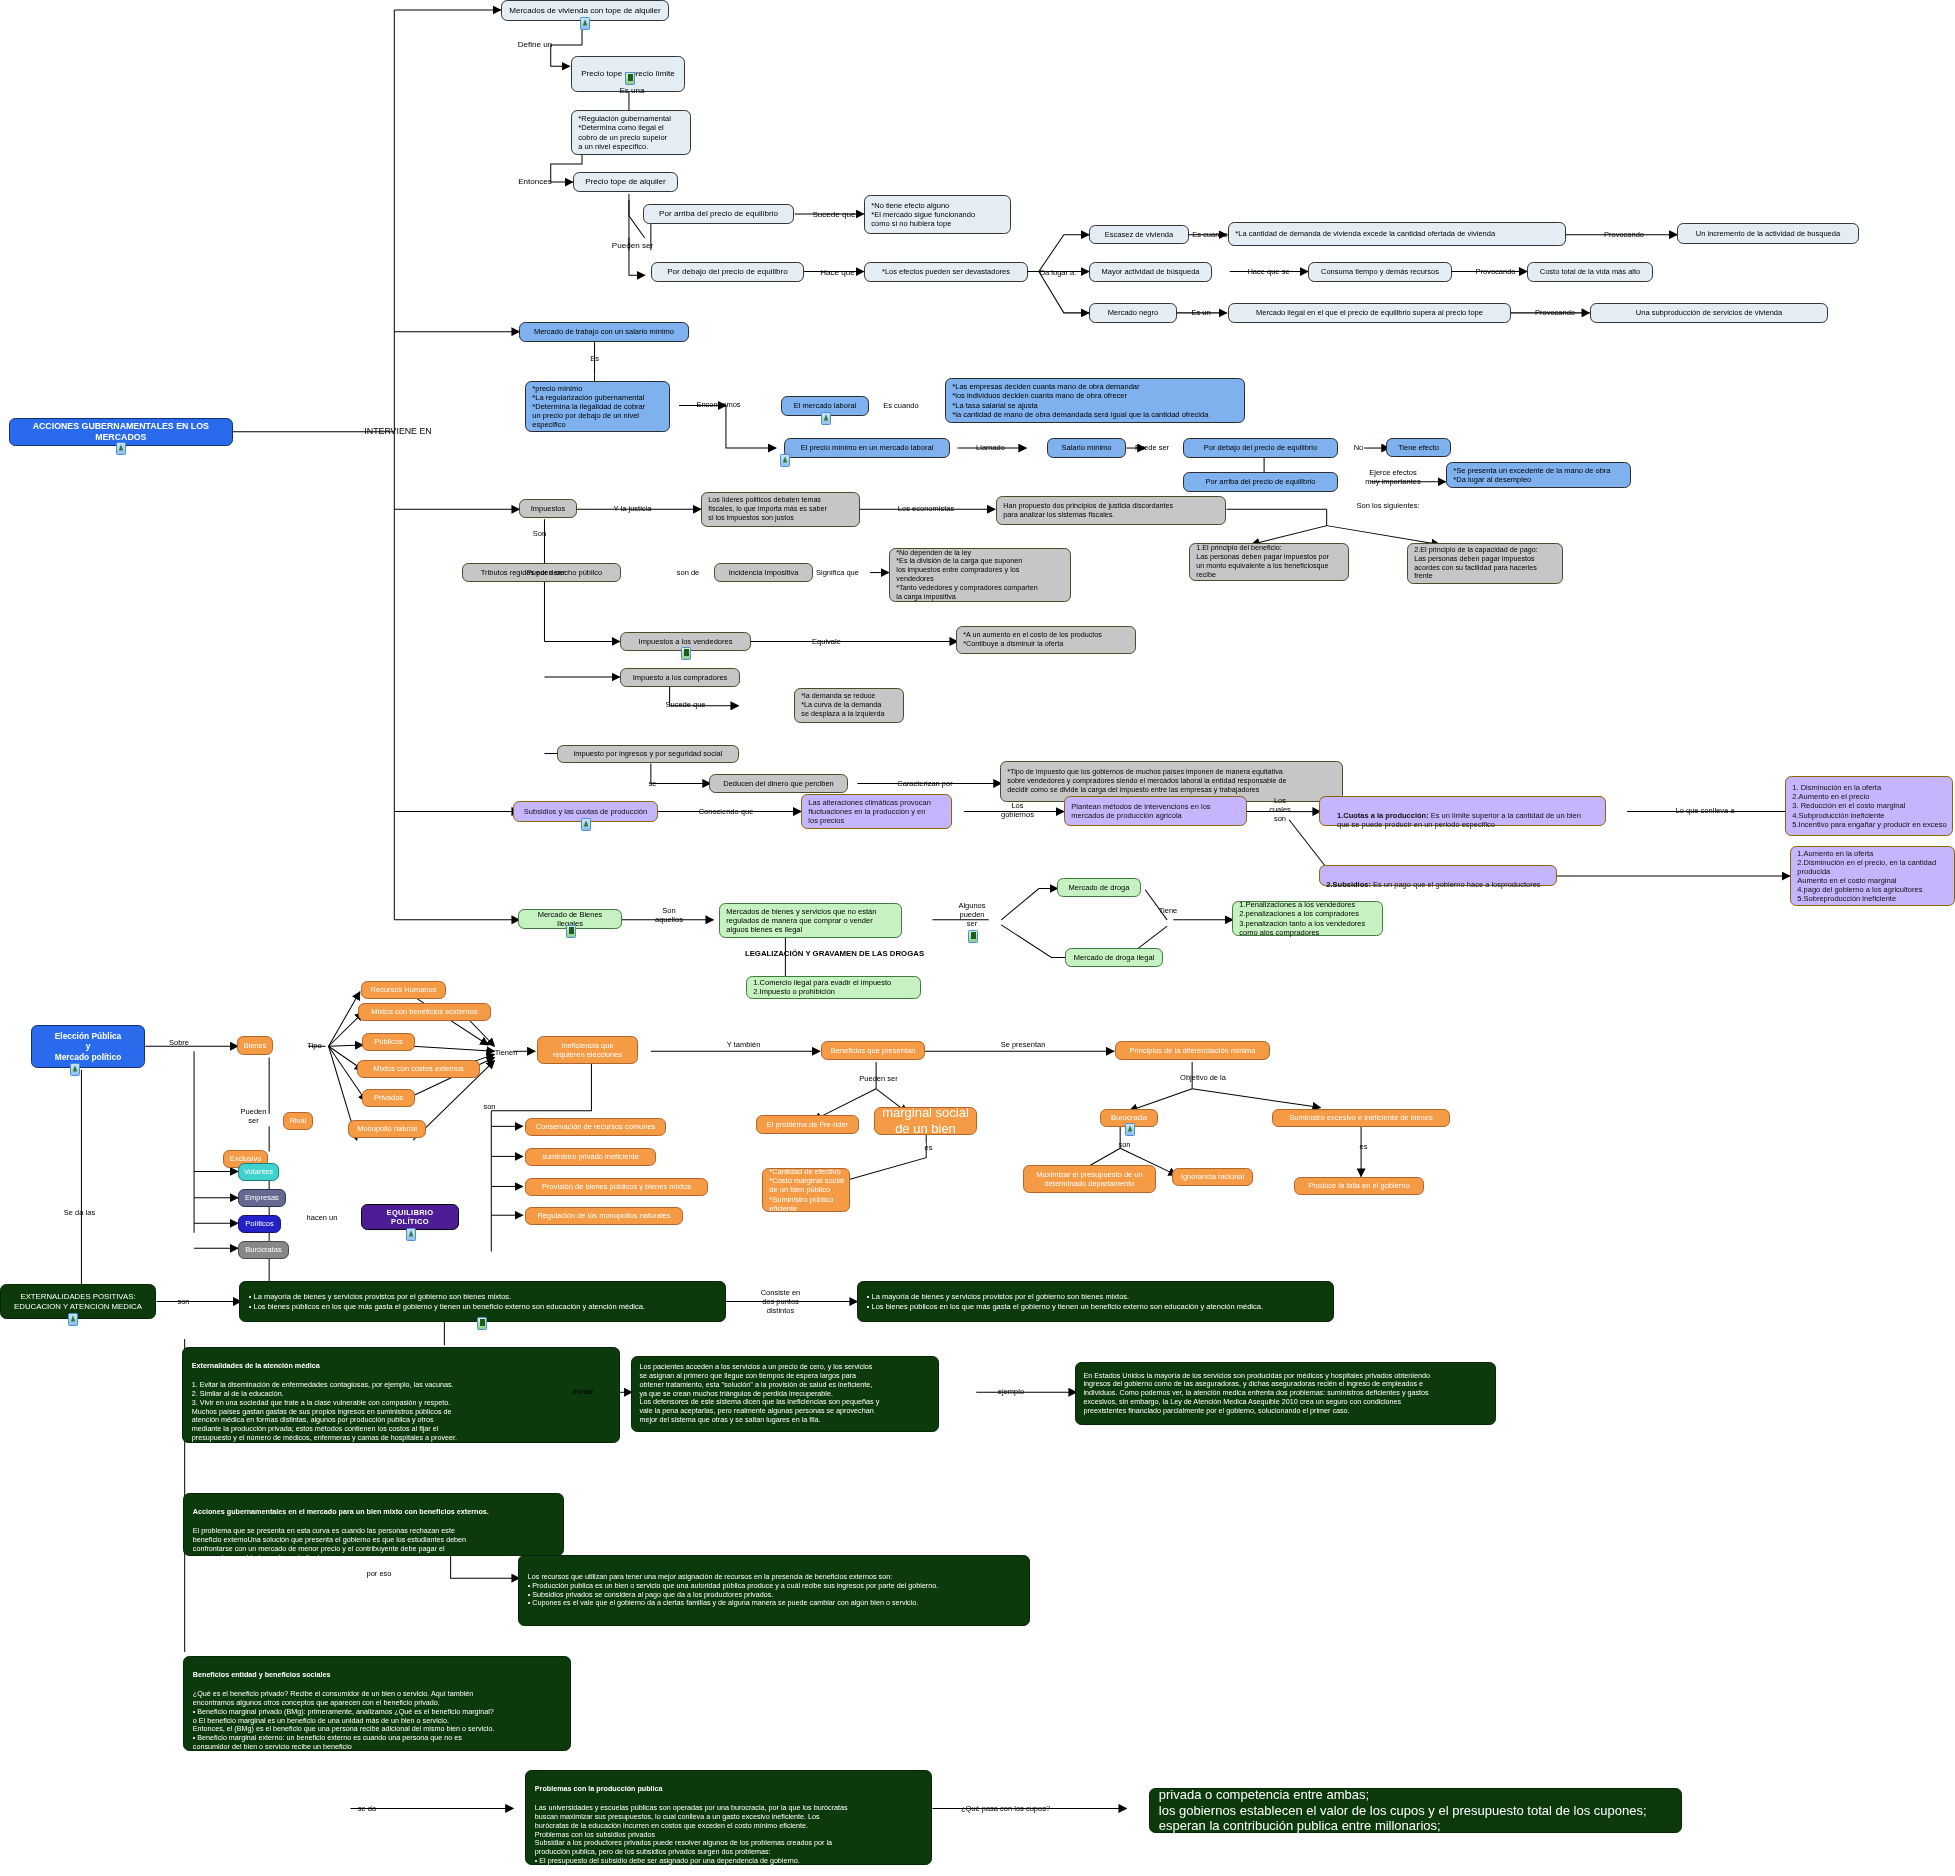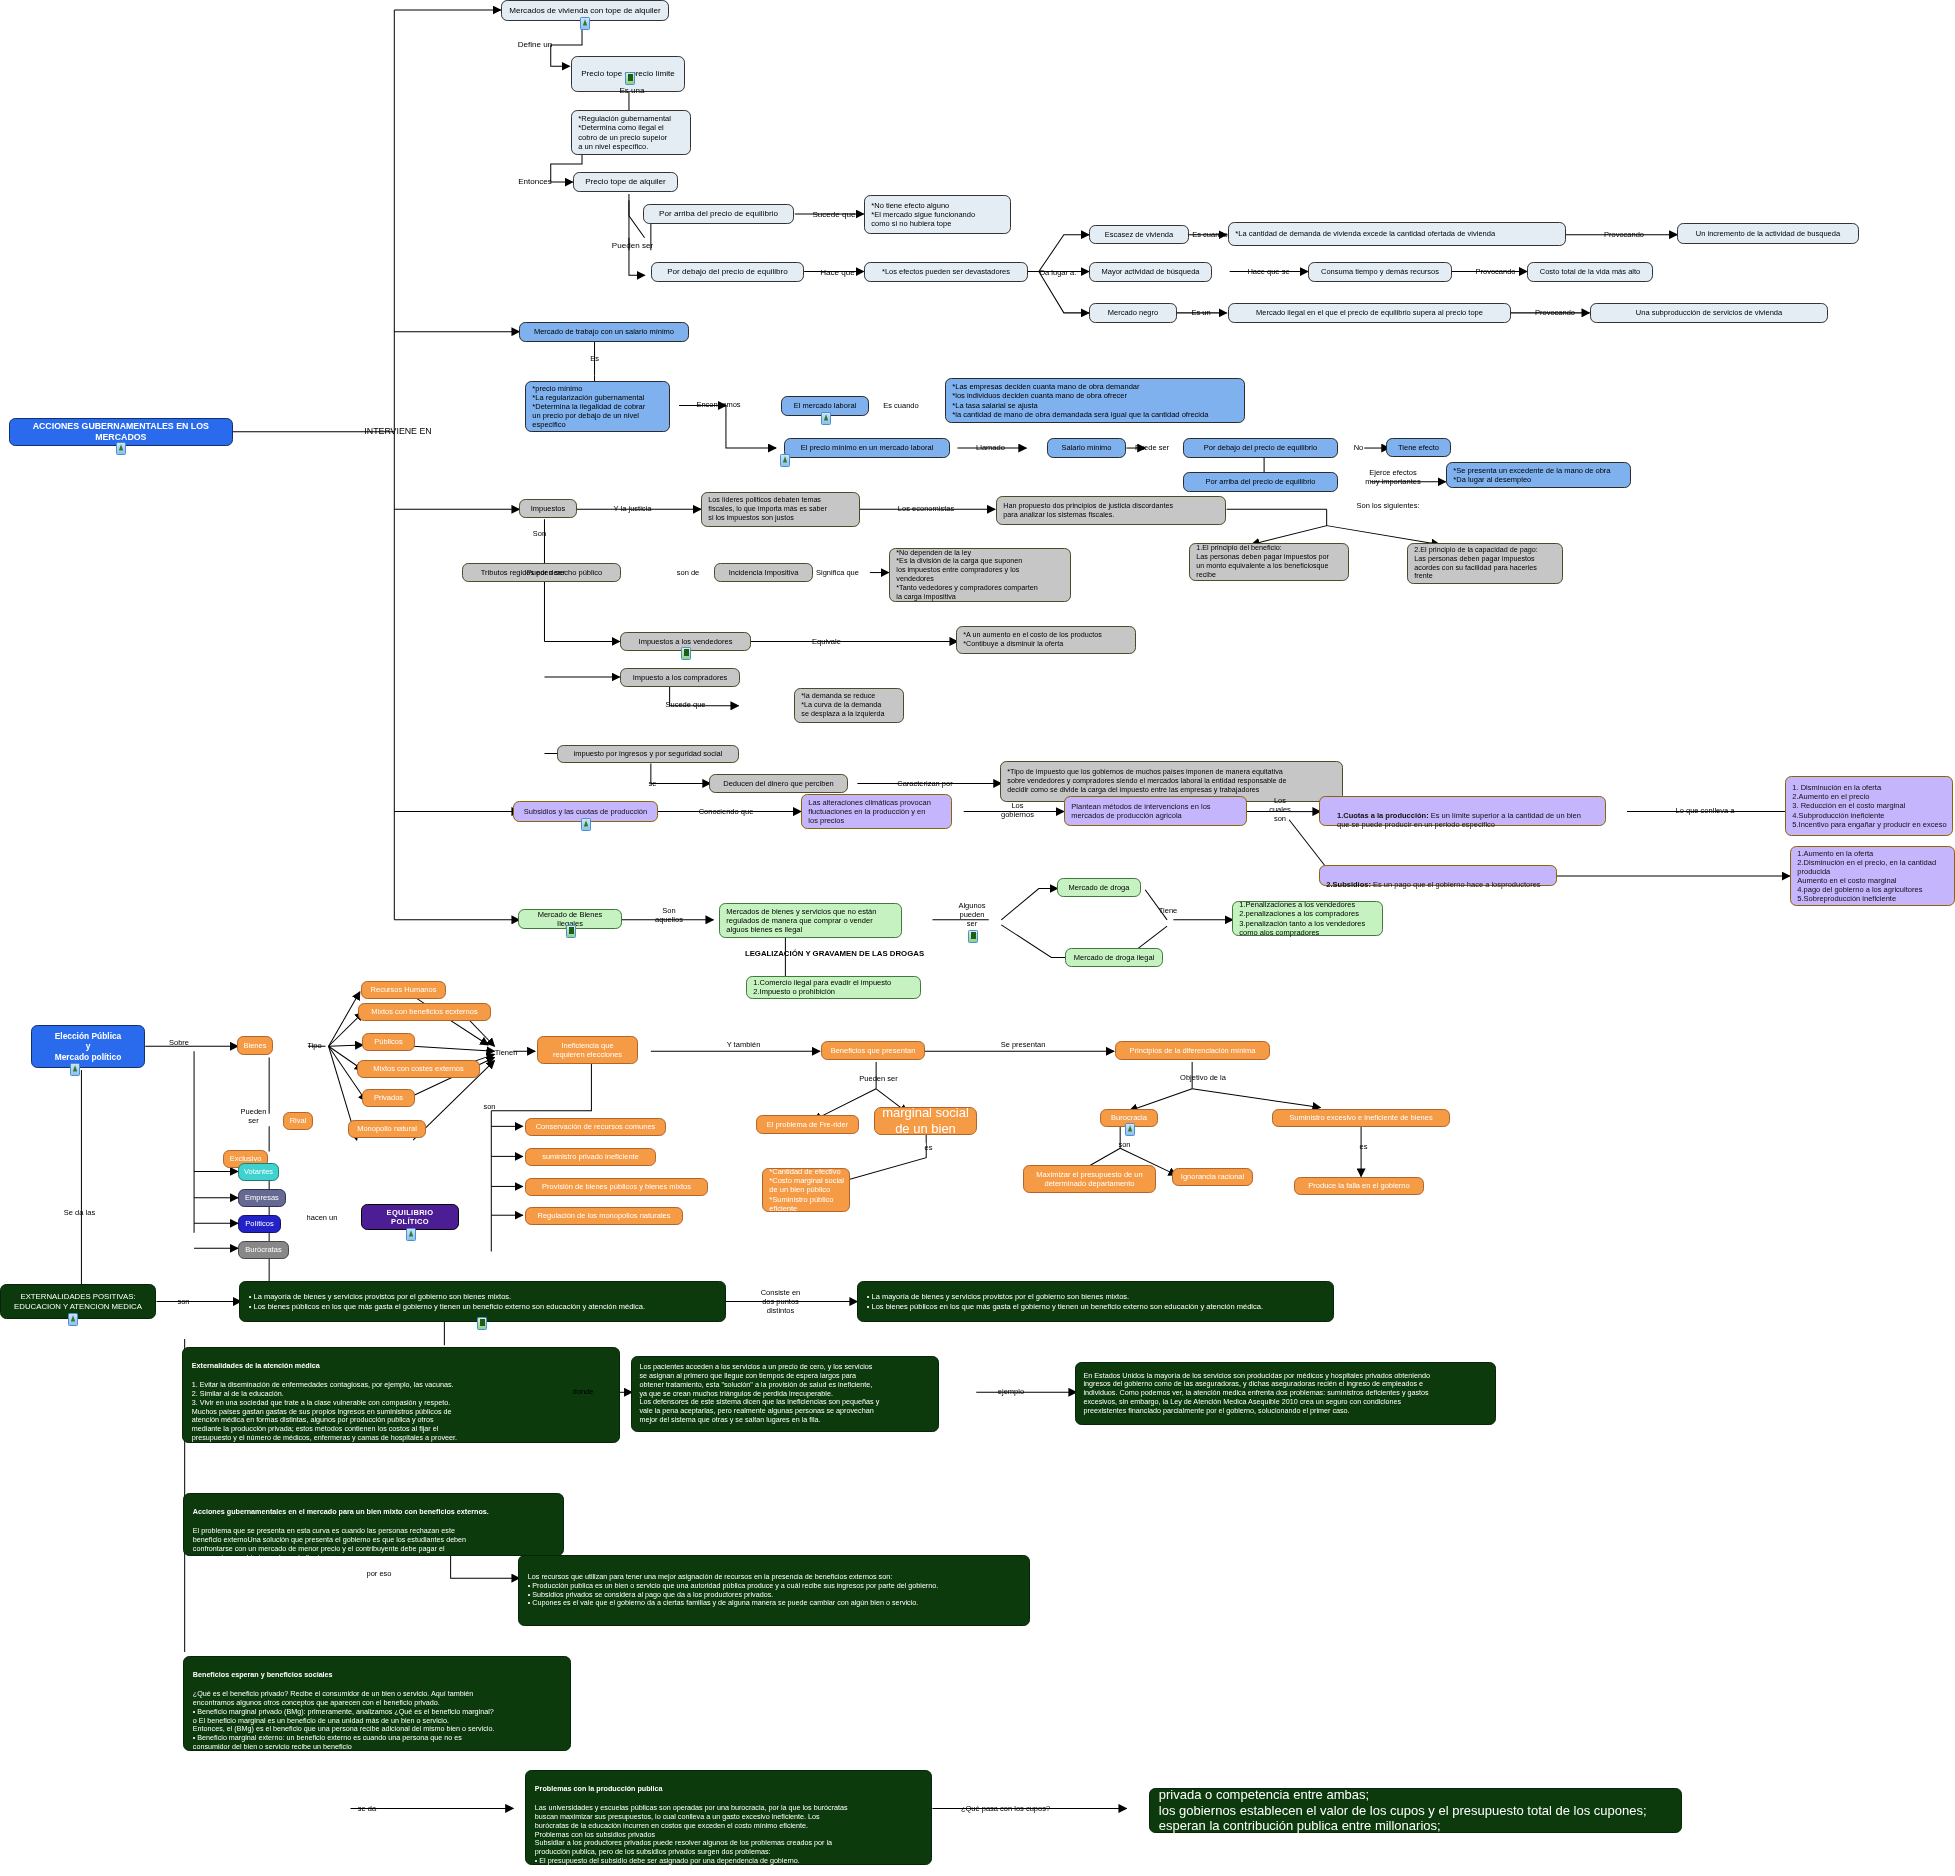--- a/index.html
+++ b/index.html
@@ -516,7 +516,7 @@
 •   Cupones es el vale que el gobierno da a ciertas familias y de alguna manera se puede cambiar con algún bien o servicio.</div>
 
   <div class="node dgrn left" style="left:183px;top:1656px;width:388px;height:95px;font-size:7.2px;padding-left:8.8px;padding-top:5px;display:block;">
-    <div style="font-weight:bold;margin-bottom:1.9px;">Beneficios esperan y beneficios sociales</div>
+    <div style="font-weight:bold;margin-bottom:1.9px;">Beneficios entidad y beneficios sociales</div>
     <div style="white-space:pre-line;">¿Qué es el beneficio privado? Recibe el consumidor de un bien o servicio. Aquí también
  encontramos algunos otros conceptos que aparecen con el beneficio privado.
 •     Beneficio marginal privado (BMg): primeramente, analizamos ¿Qué es el beneficio marginal?

